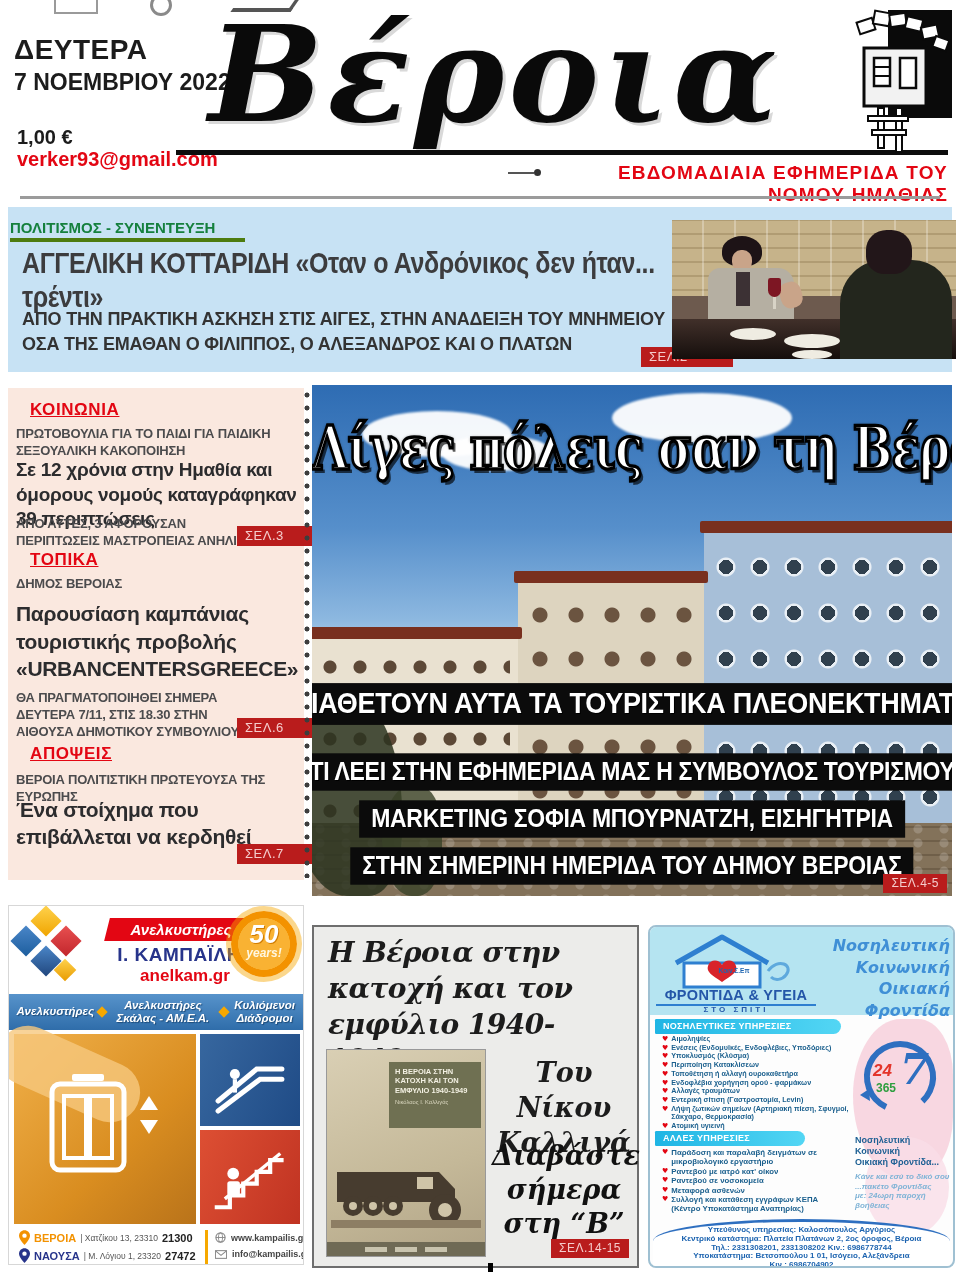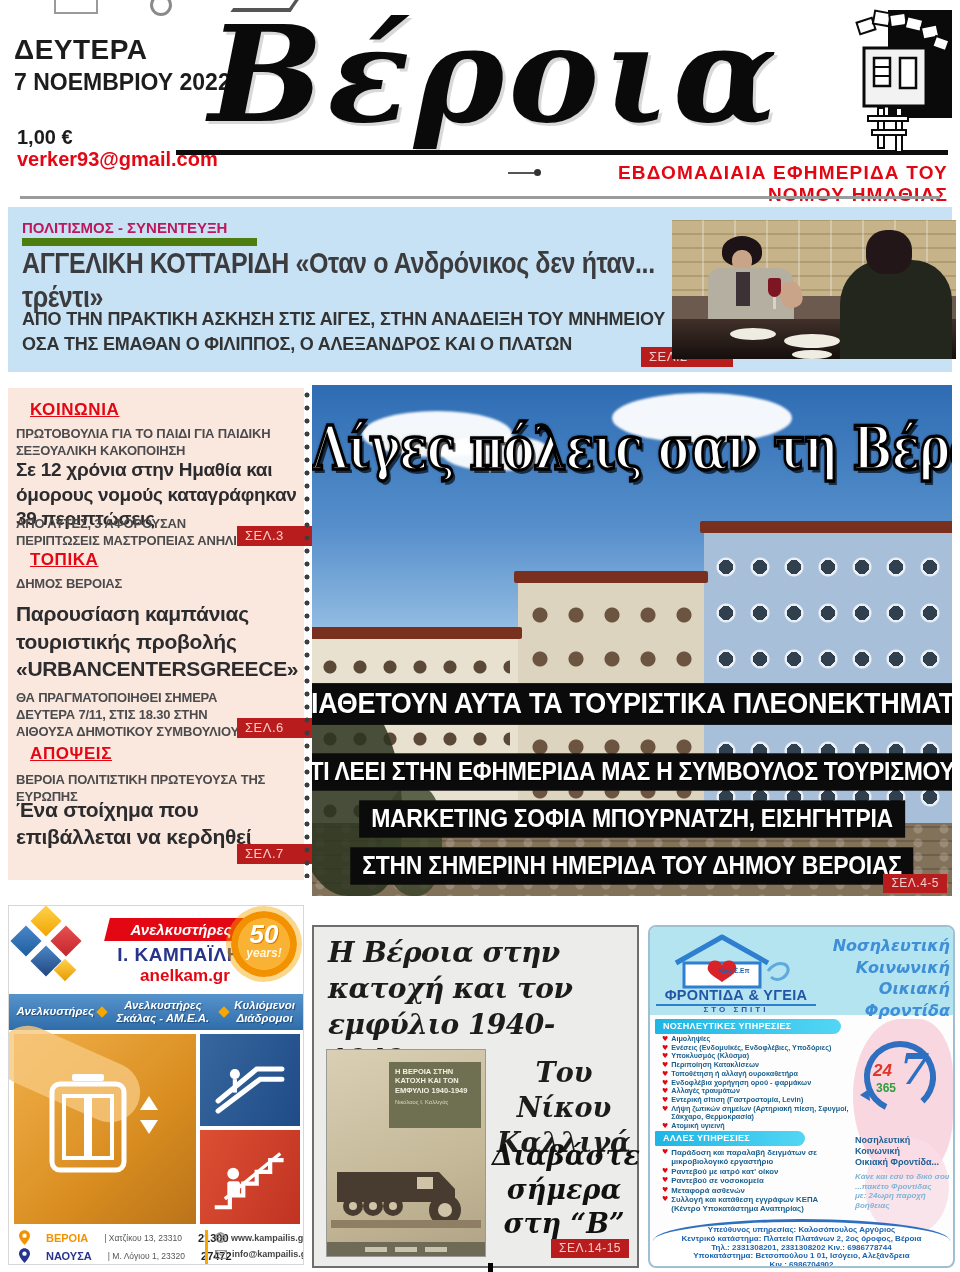--- a/index.html
+++ b/index.html
@@ -34,8 +34,8 @@
 
   
   .top-band { left:8px; top:207px; width:944px; height:165px; background:#c7e2f4; }
-  .ts-kicker { left:14px; top:12px; font-size:15px; font-weight:700; color:#be185d;
-               border-bottom:8px solid #4d7c0f; padding:0 30px 2px 0; }
+  .ts-kicker { left:2px; top:12px; font-size:15px; font-weight:700; color:#15803d;
+               border-bottom:4px solid #4d7c0f; padding:0 30px 2px 0; }
   .ts-head { left:14px; top:38px; width:650px; font-size:25px; font-weight:700; color:#3c3c3e;
              letter-spacing:-.4px; transform:scaleY(1.2); transform-origin:left top; }
   .ts-deck1 { left:14px; top:102px; font-size:18px; font-weight:700; color:#333; letter-spacing:-.2px;}

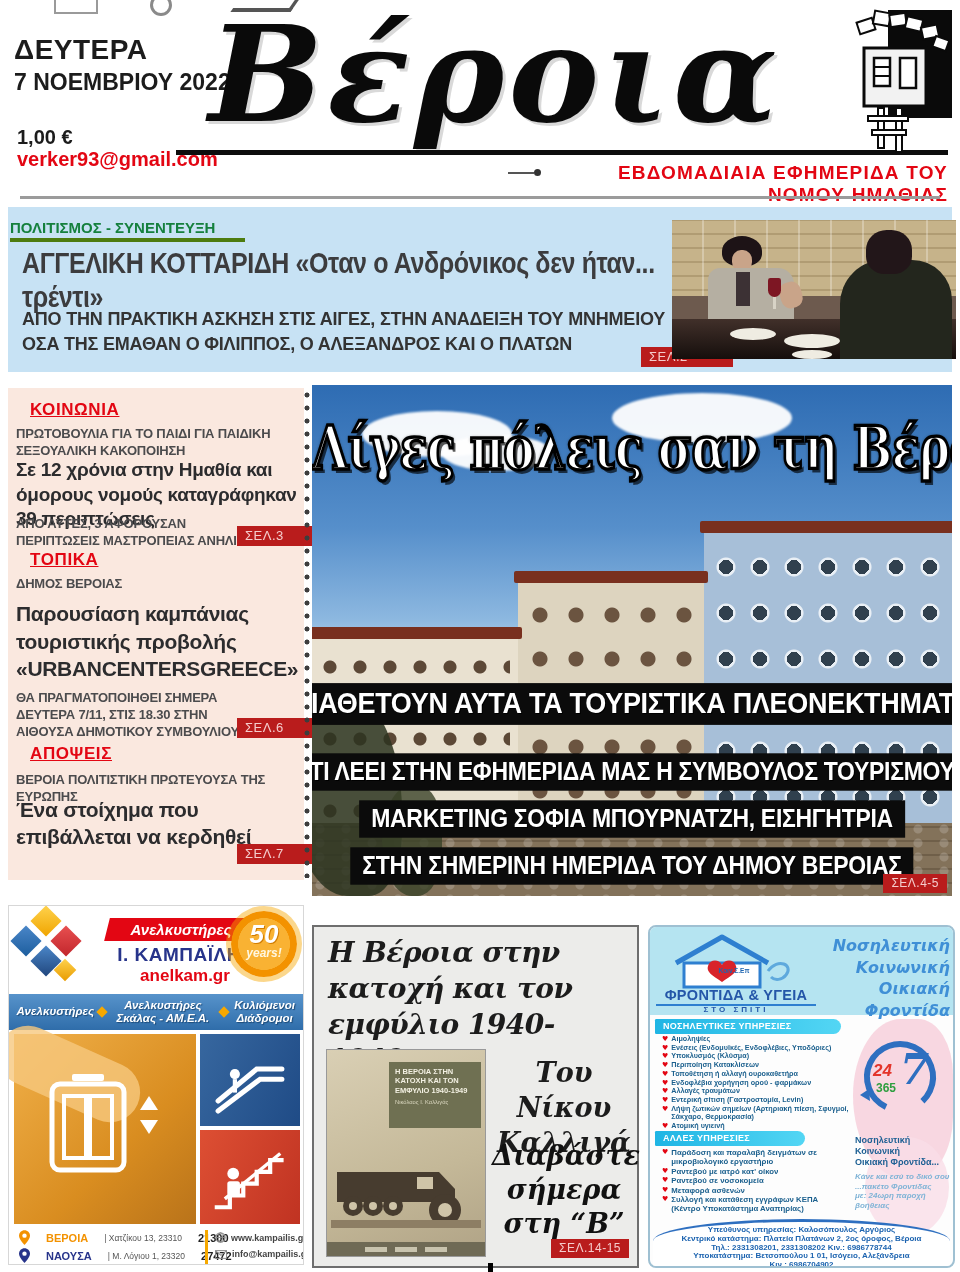--- a/index.html
+++ b/index.html
@@ -143,7 +143,7 @@
   .el-imgB { left:191px; top:128px; width:100px; height:92px; background:linear-gradient(115deg,#37679f,#1f4b86); }
   .el-imgR { left:191px; top:224px; width:100px; height:94px; background:linear-gradient(115deg,#dd4f33,#c03322); }
   .el-cont { left:0; top:322px; width:296px; height:38px; background:#fff; }
-  .el-row { position:absolute; left:10px; display:flex; align-items:center; gap:16px; }
+  .el-row { position:absolute; left:10px; display:flex; align-items:center; gap:4px; }
   .el-city1 { color:#f39200; font-weight:700; font-size:11px; }
   .el-city2 { color:#27348b; font-weight:700; font-size:11px; }
   .el-addr { color:#555; font-size:8.5px; }

